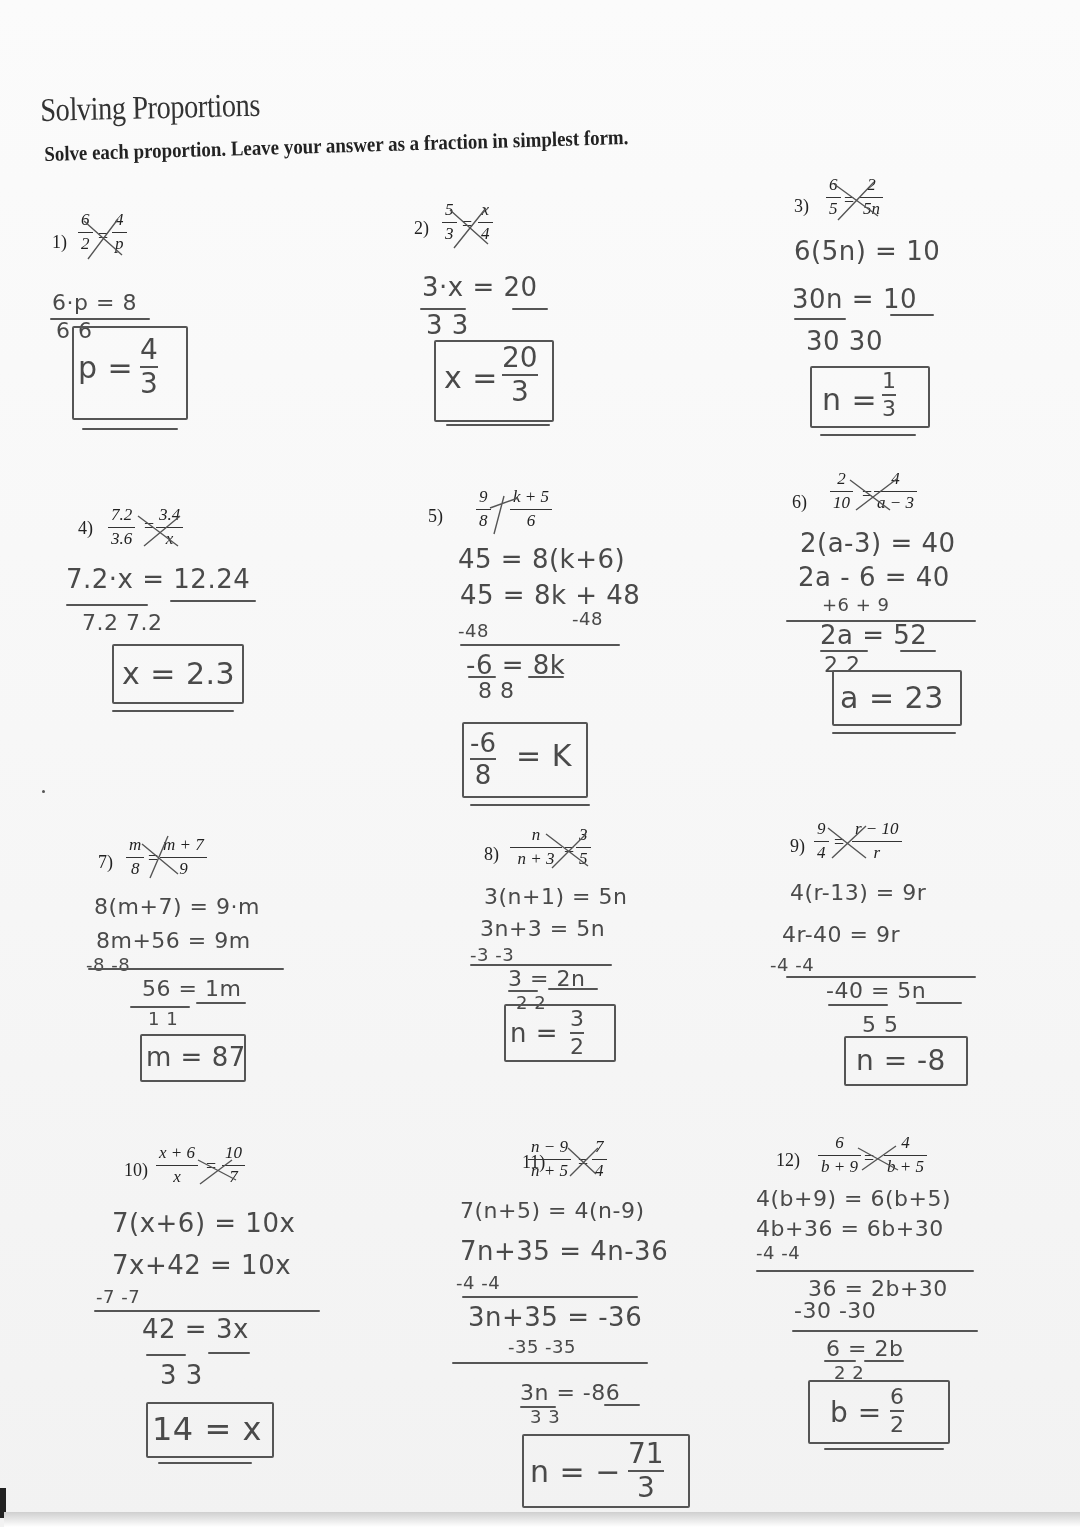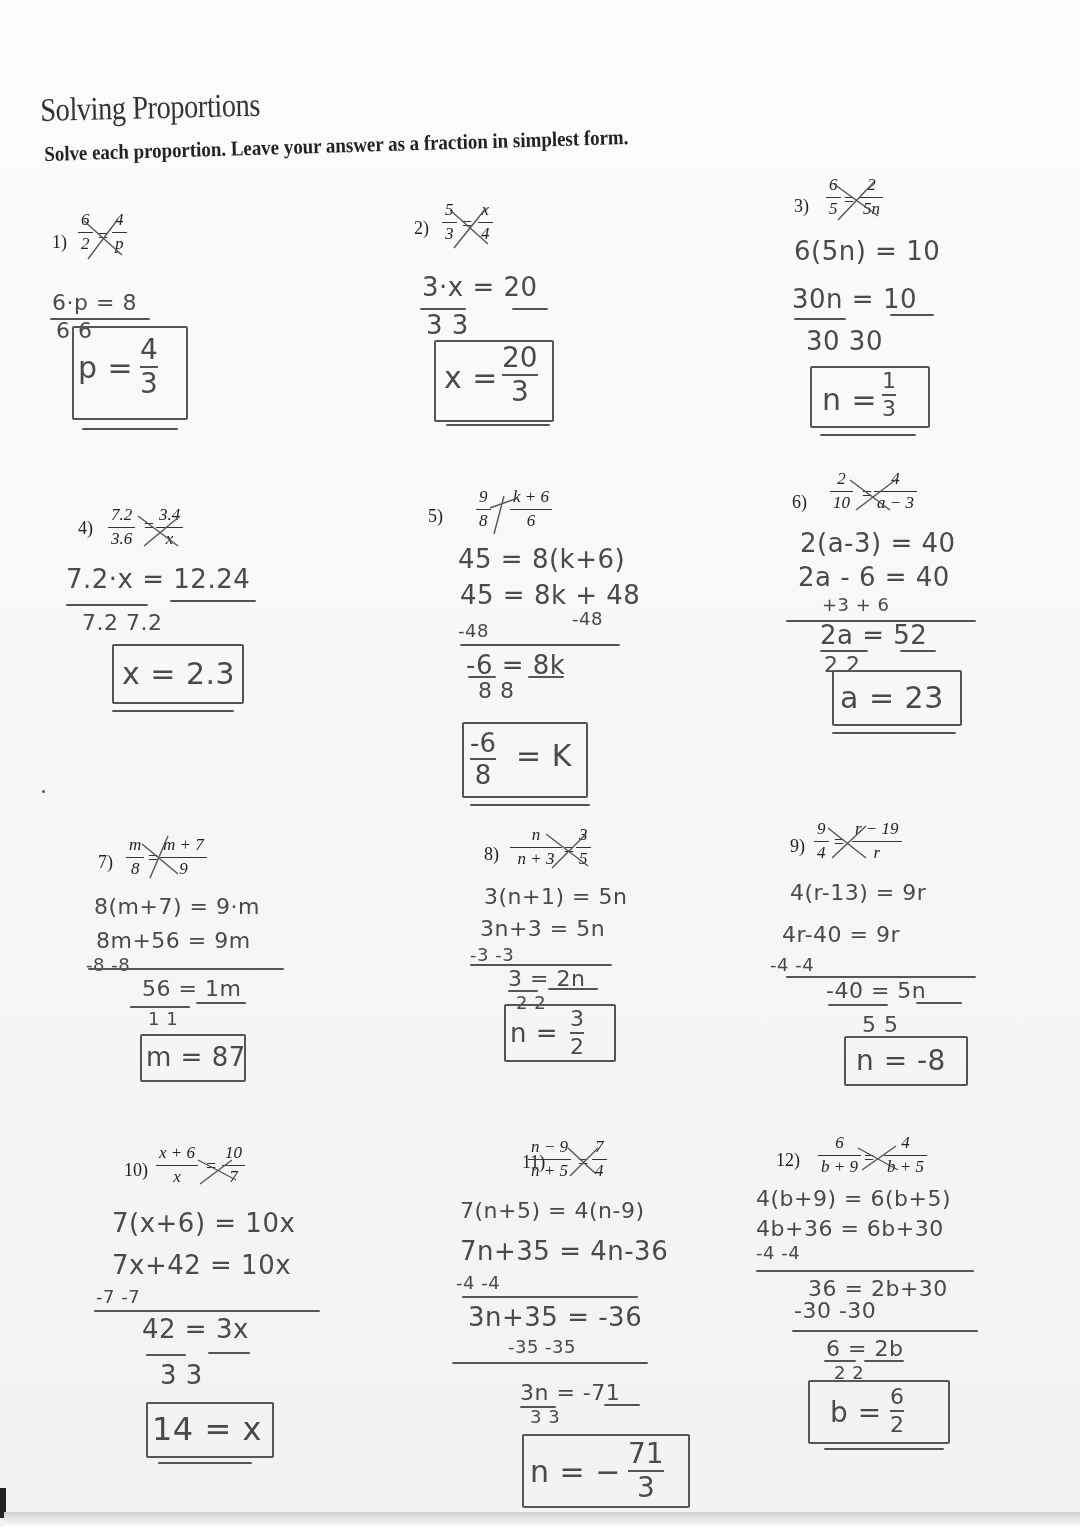--- a/index.html
+++ b/index.html
@@ -200,7 +200,7 @@
         <span class="den">8</span>
     </span>
     <span class="frac" style="left:510px;top:488px">
-      <span class="num">k + 6</span>
+      <span class="num">k + 5</span>
         <span class="bar"></span>
         <span class="den">6</span>
     </span>

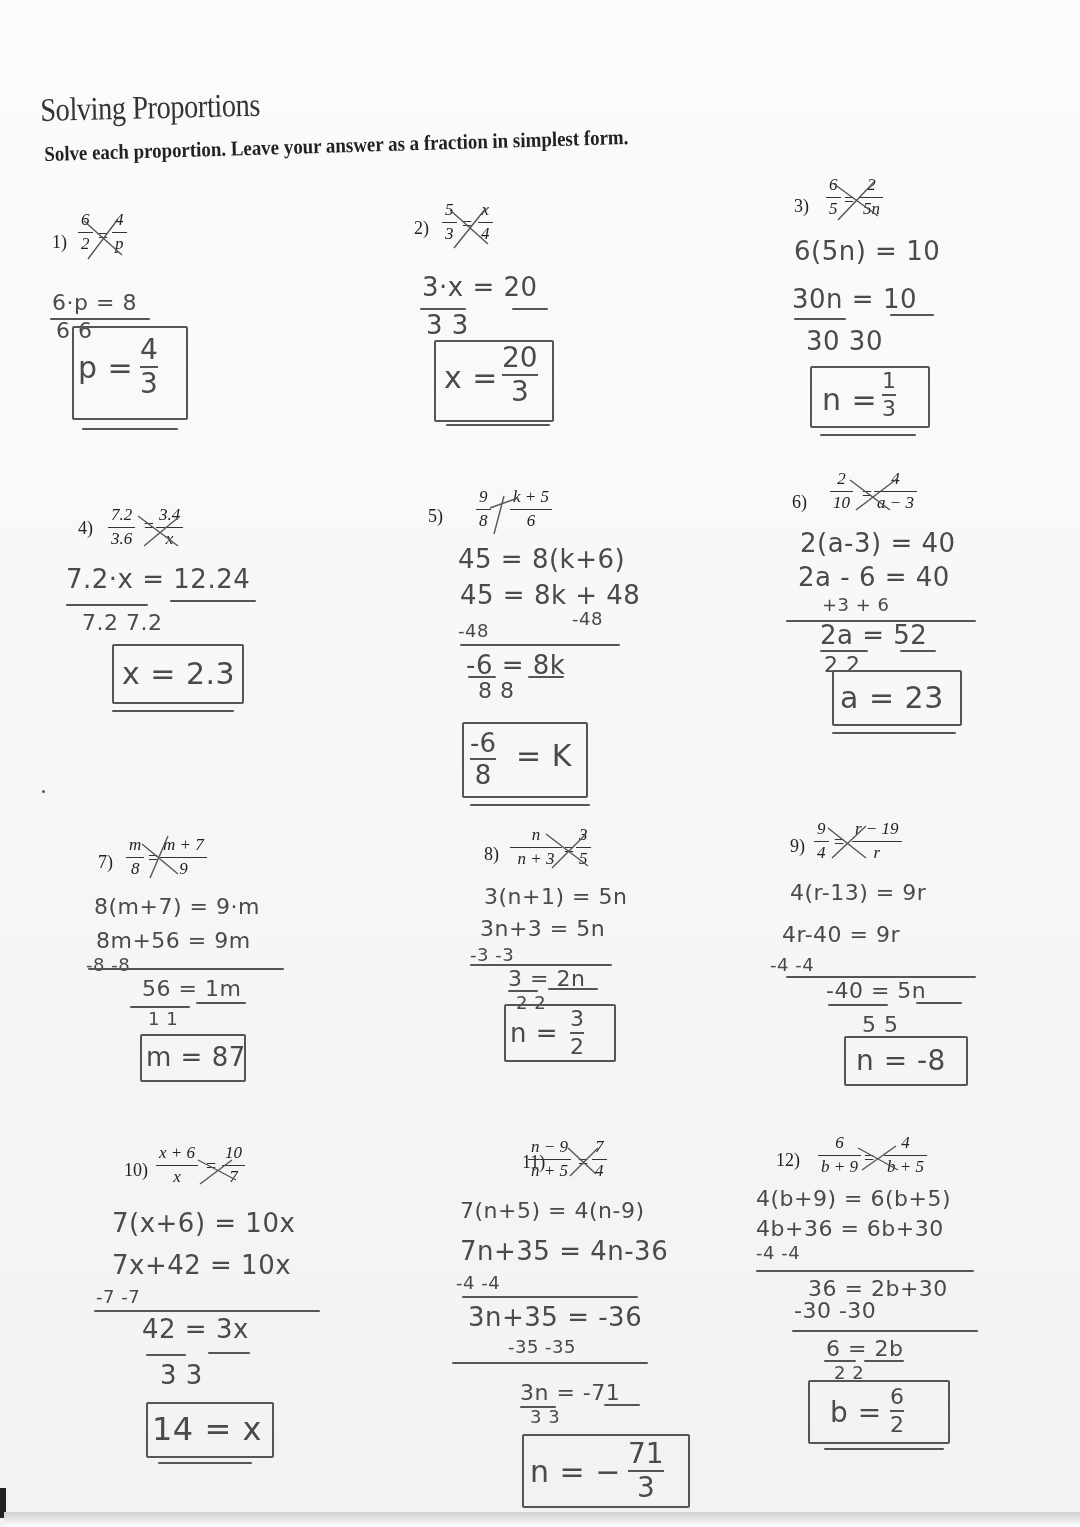--- a/index.html
+++ b/index.html
@@ -245,7 +245,7 @@
       </svg>
     <span class="hw" style="left:800px;top:528px">2(a-3) = 40</span>
     <span class="hw" style="left:798px;top:562px">2a - 6 = 40</span>
-    <span class="hw small" style="left:822px;top:594px">+3      + 6</span>
+    <span class="hw small" style="left:822px;top:594px">+6      + 9</span>
     <div class="rule" style="left:786px;top:620px;width:190px"></div>
     <span class="hw" style="left:820px;top:620px">2a = 52</span>
     <div class="rule" style="left:820px;top:650px;width:48px"></div>

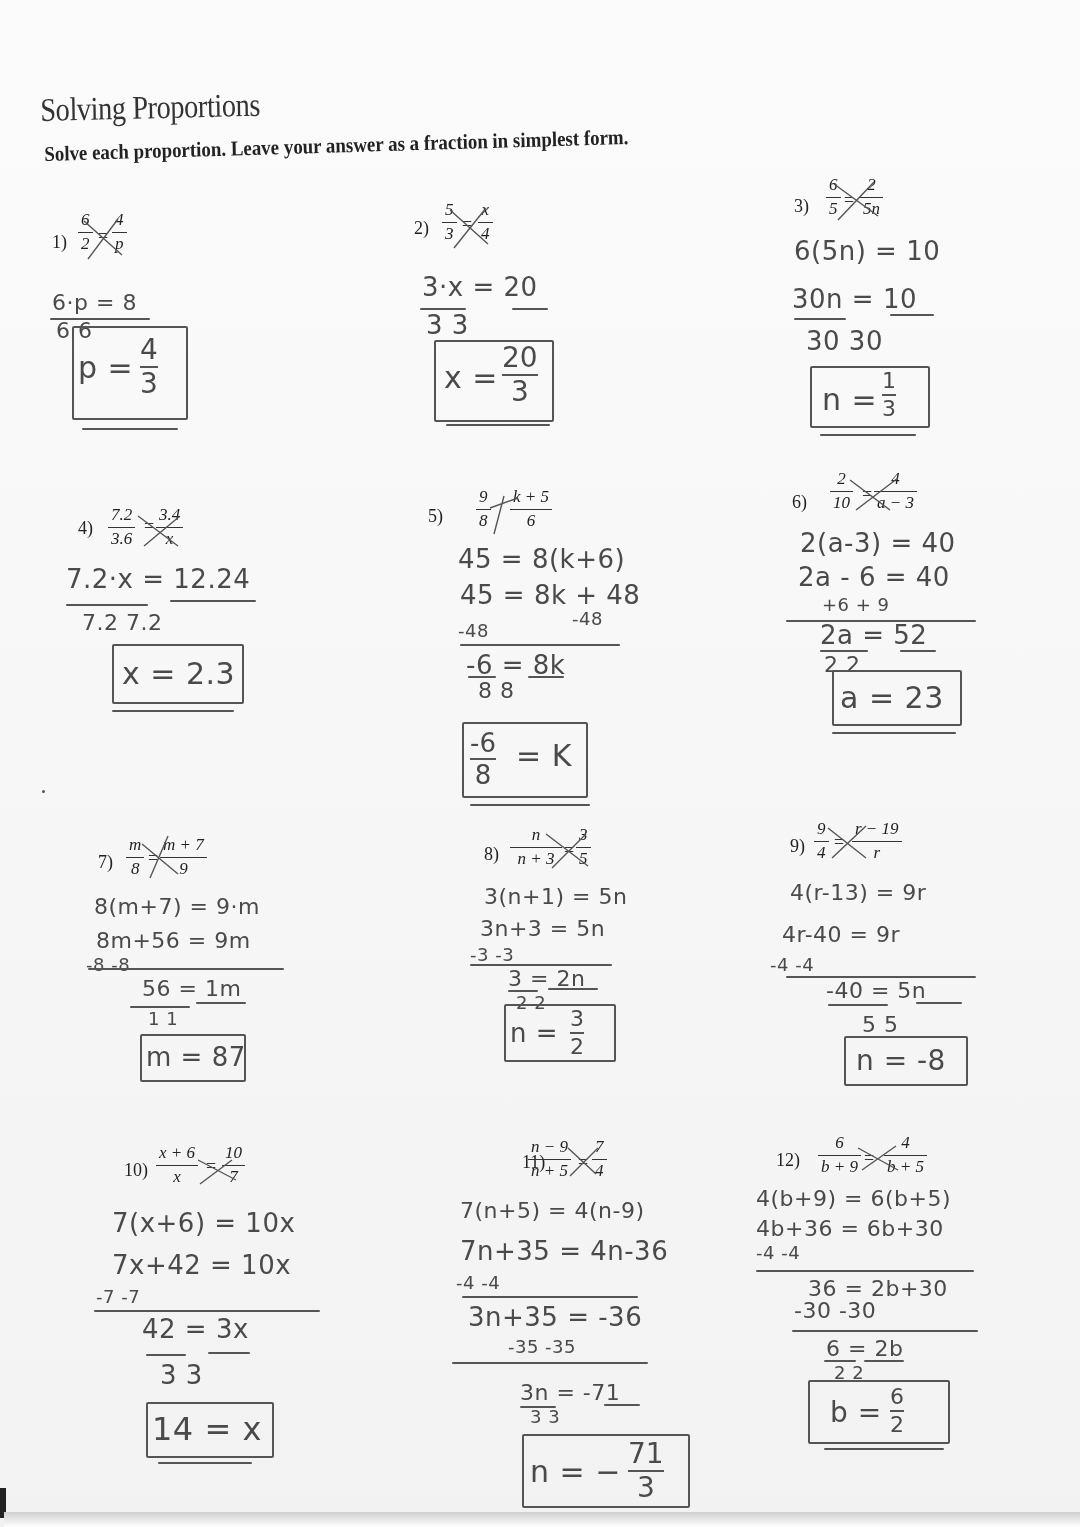--- a/index.html
+++ b/index.html
@@ -329,7 +329,7 @@
     </span>
     <span class="eqsign" style="left:834px;top:832px">=</span>
     <span class="frac" style="left:852px;top:820px">
-      <span class="num">r − 19</span>
+      <span class="num">r − 10</span>
         <span class="bar"></span>
         <span class="den">r</span>
     </span>

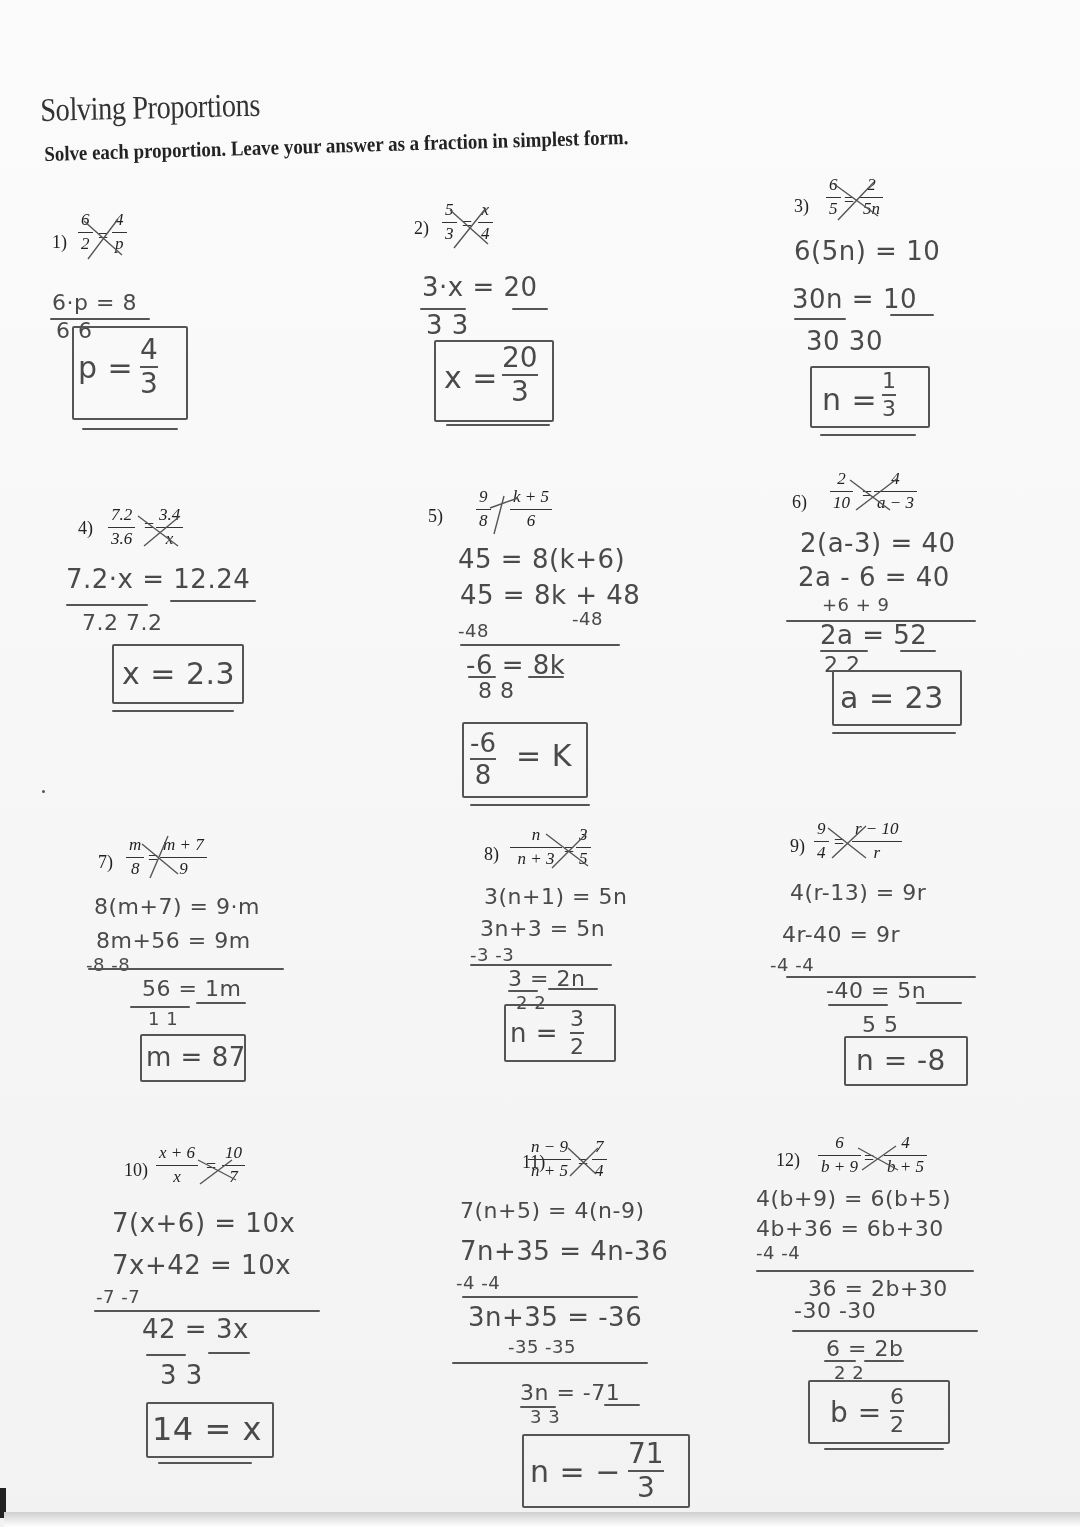--- a/index.html
+++ b/index.html
@@ -402,7 +402,7 @@
     <span class="hw" style="left:468px;top:1302px">3n+35 = -36</span>
     <span class="hw small" style="left:508px;top:1336px">-35    -35</span>
     <div class="rule" style="left:452px;top:1362px;width:196px"></div>
-    <span class="hw mid" style="left:520px;top:1380px">3n = -71</span>
+    <span class="hw mid" style="left:520px;top:1380px">3n = -86</span>
     <div class="rule" style="left:520px;top:1406px;width:36px"></div>
     <div class="rule" style="left:604px;top:1404px;width:36px"></div>
     <span class="hw small" style="left:530px;top:1406px">3        3</span>

